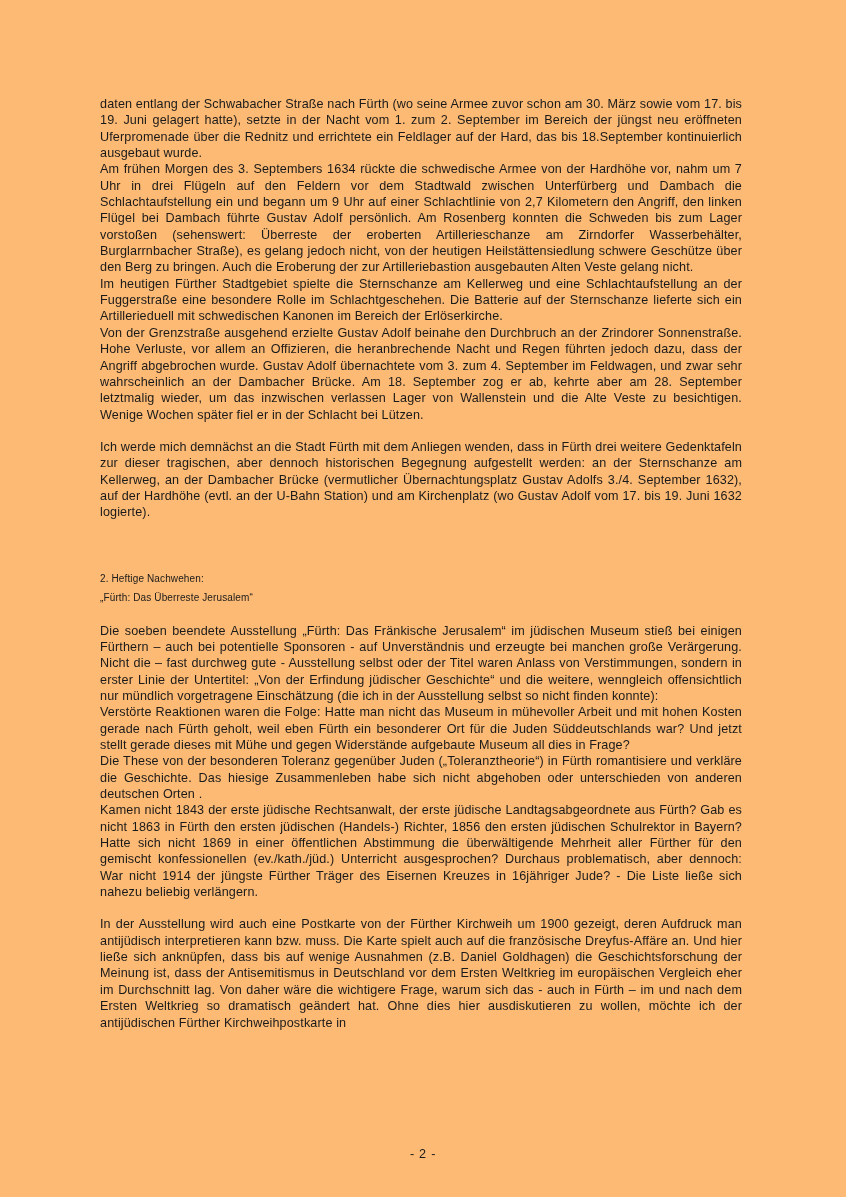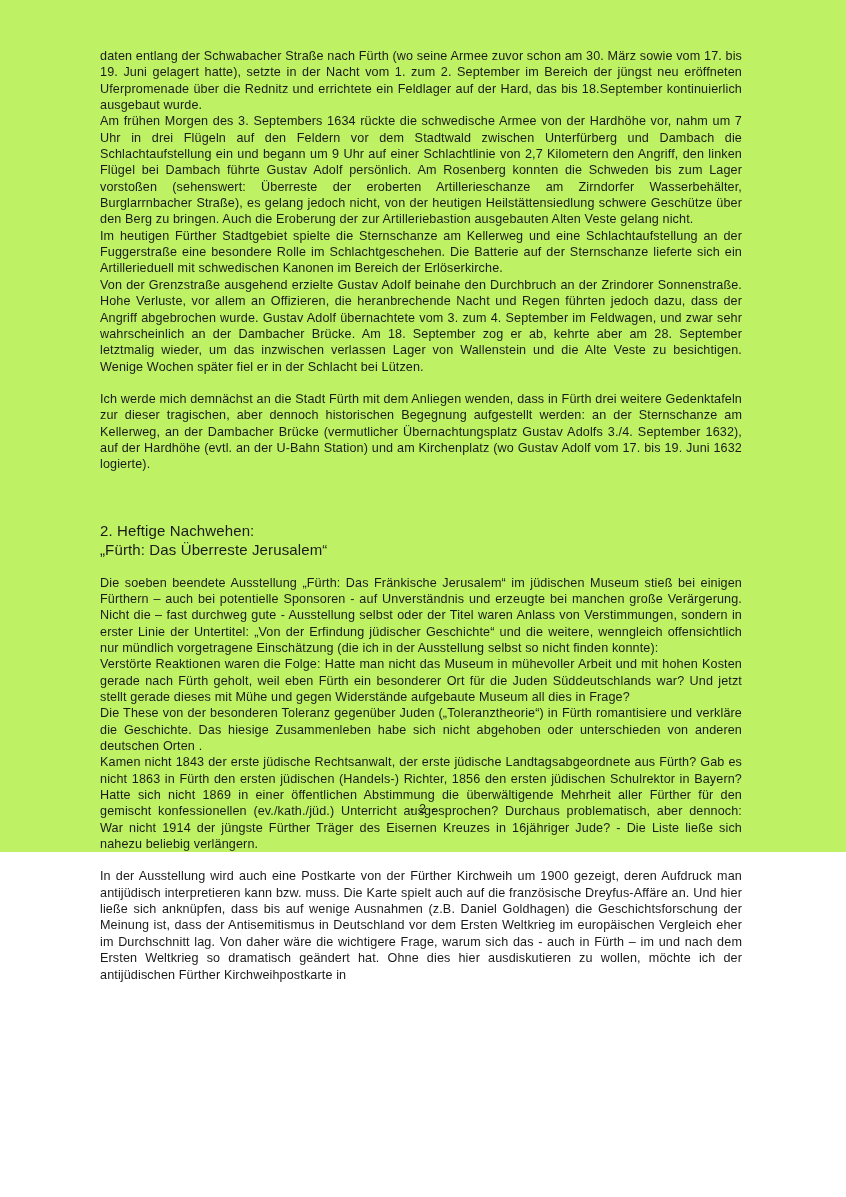--- a/index.html
+++ b/index.html
@@ -16,10 +16,10 @@
   .page {
     position: relative;
     width: 846px;
-    height: 852px;
+    height: 1197px;
     box-sizing: border-box;
-    padding: 48px 104px 0 100px;
-    background: #bef264;
+    padding: 96px 104px 0 100px;
+    background: #fdba74;
   }
   .doc-body {
     font-size: 12.6px;

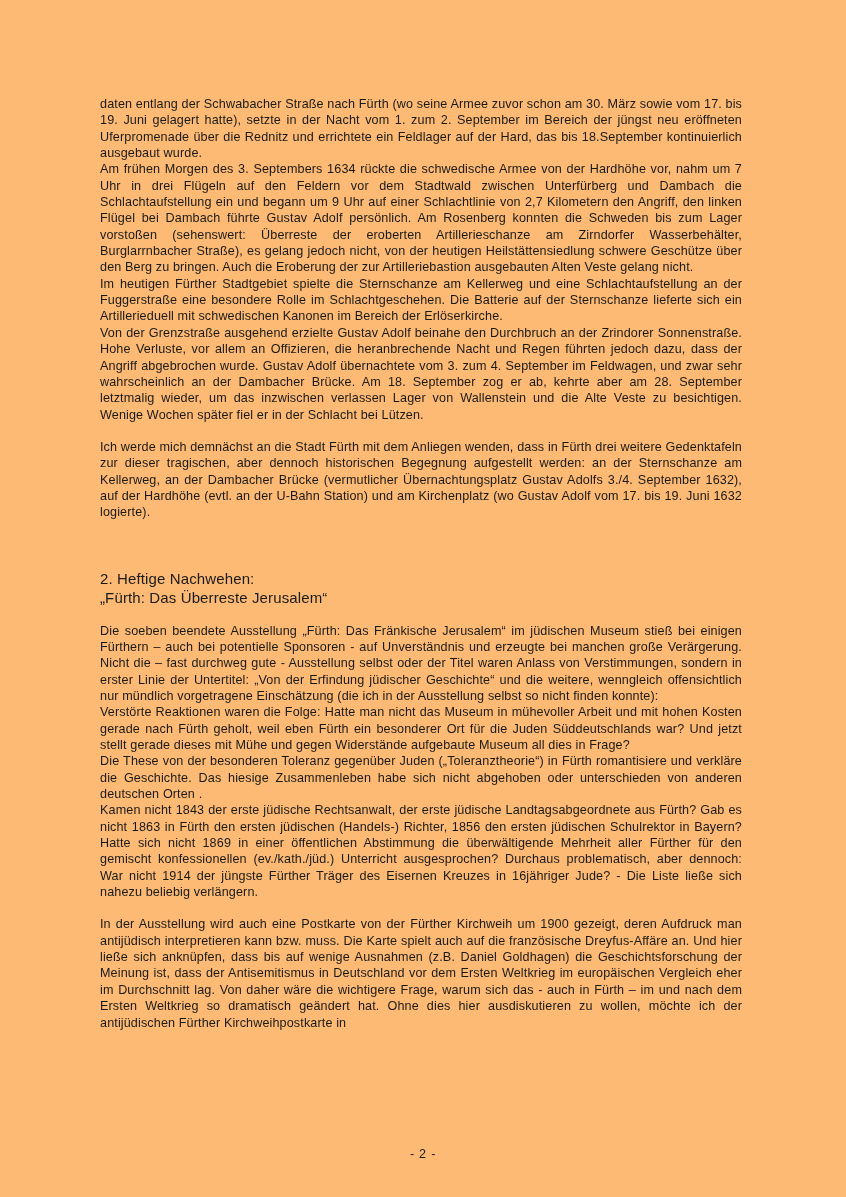--- a/index.html
+++ b/index.html
@@ -42,7 +42,7 @@
   }
   .heading {
     margin: 0;
-    font-size: 15px;
+    font-size: 10px;
     line-height: 19px;
     font-weight: normal;
     text-align: left;

